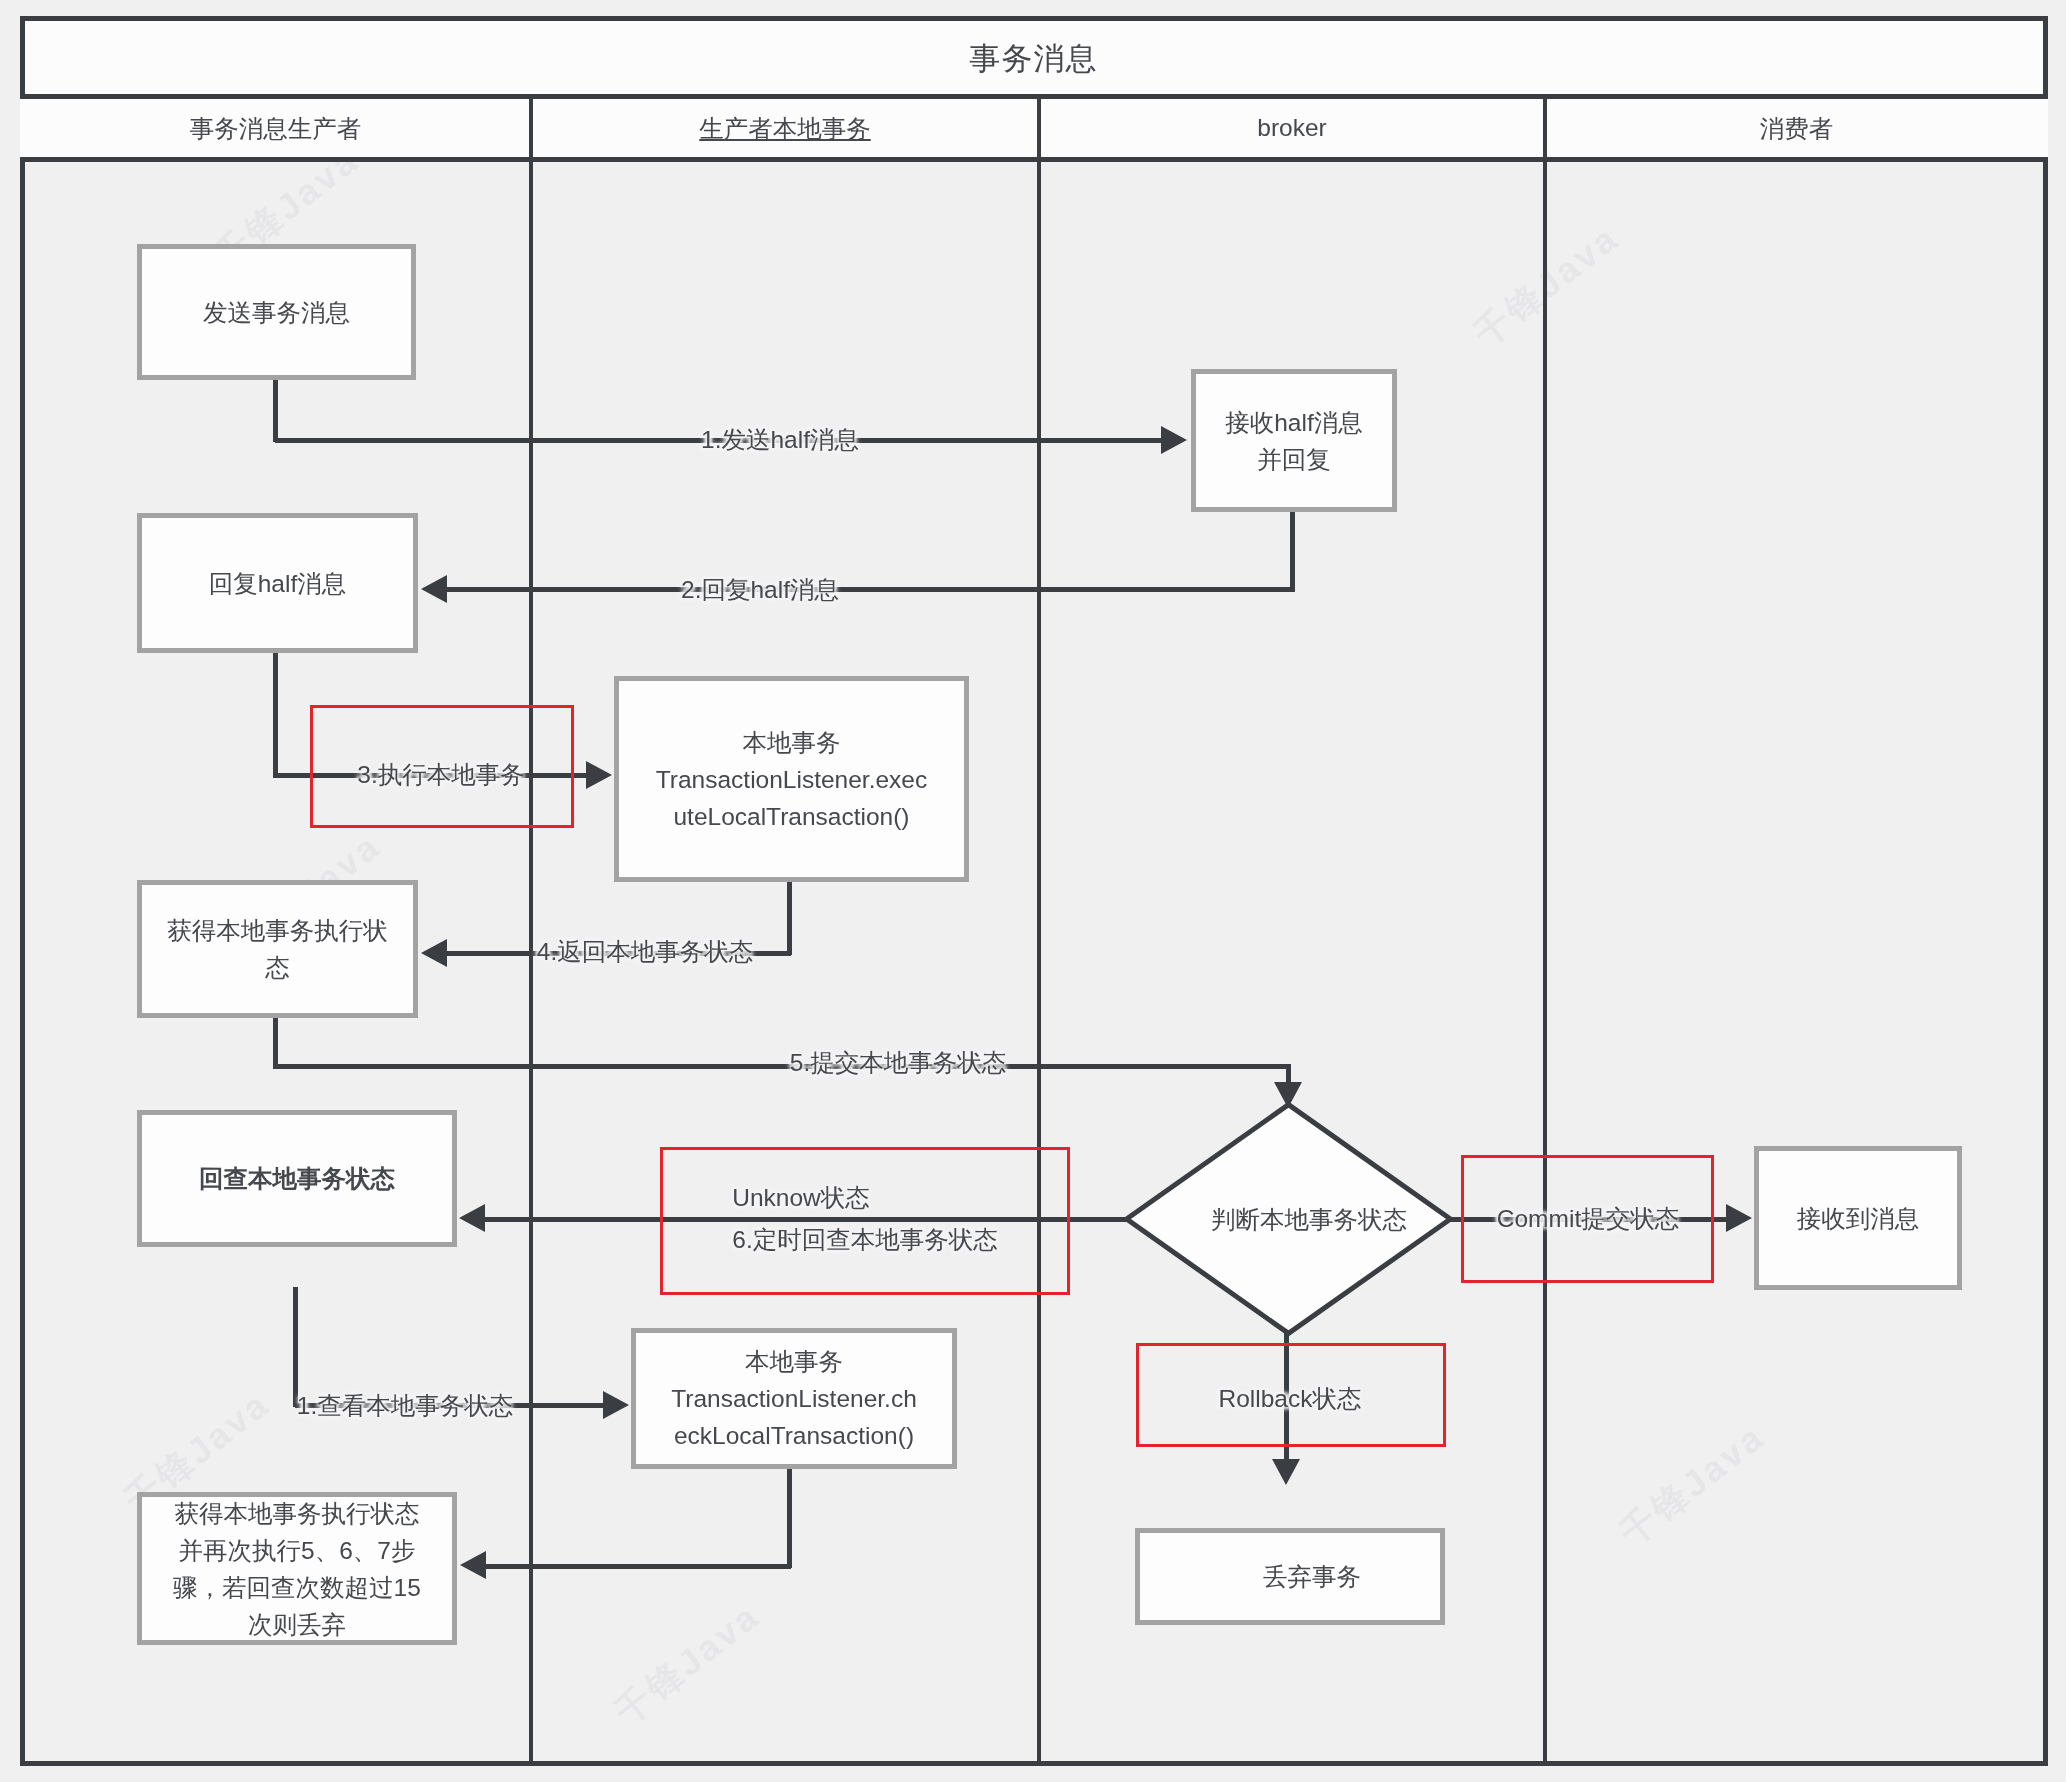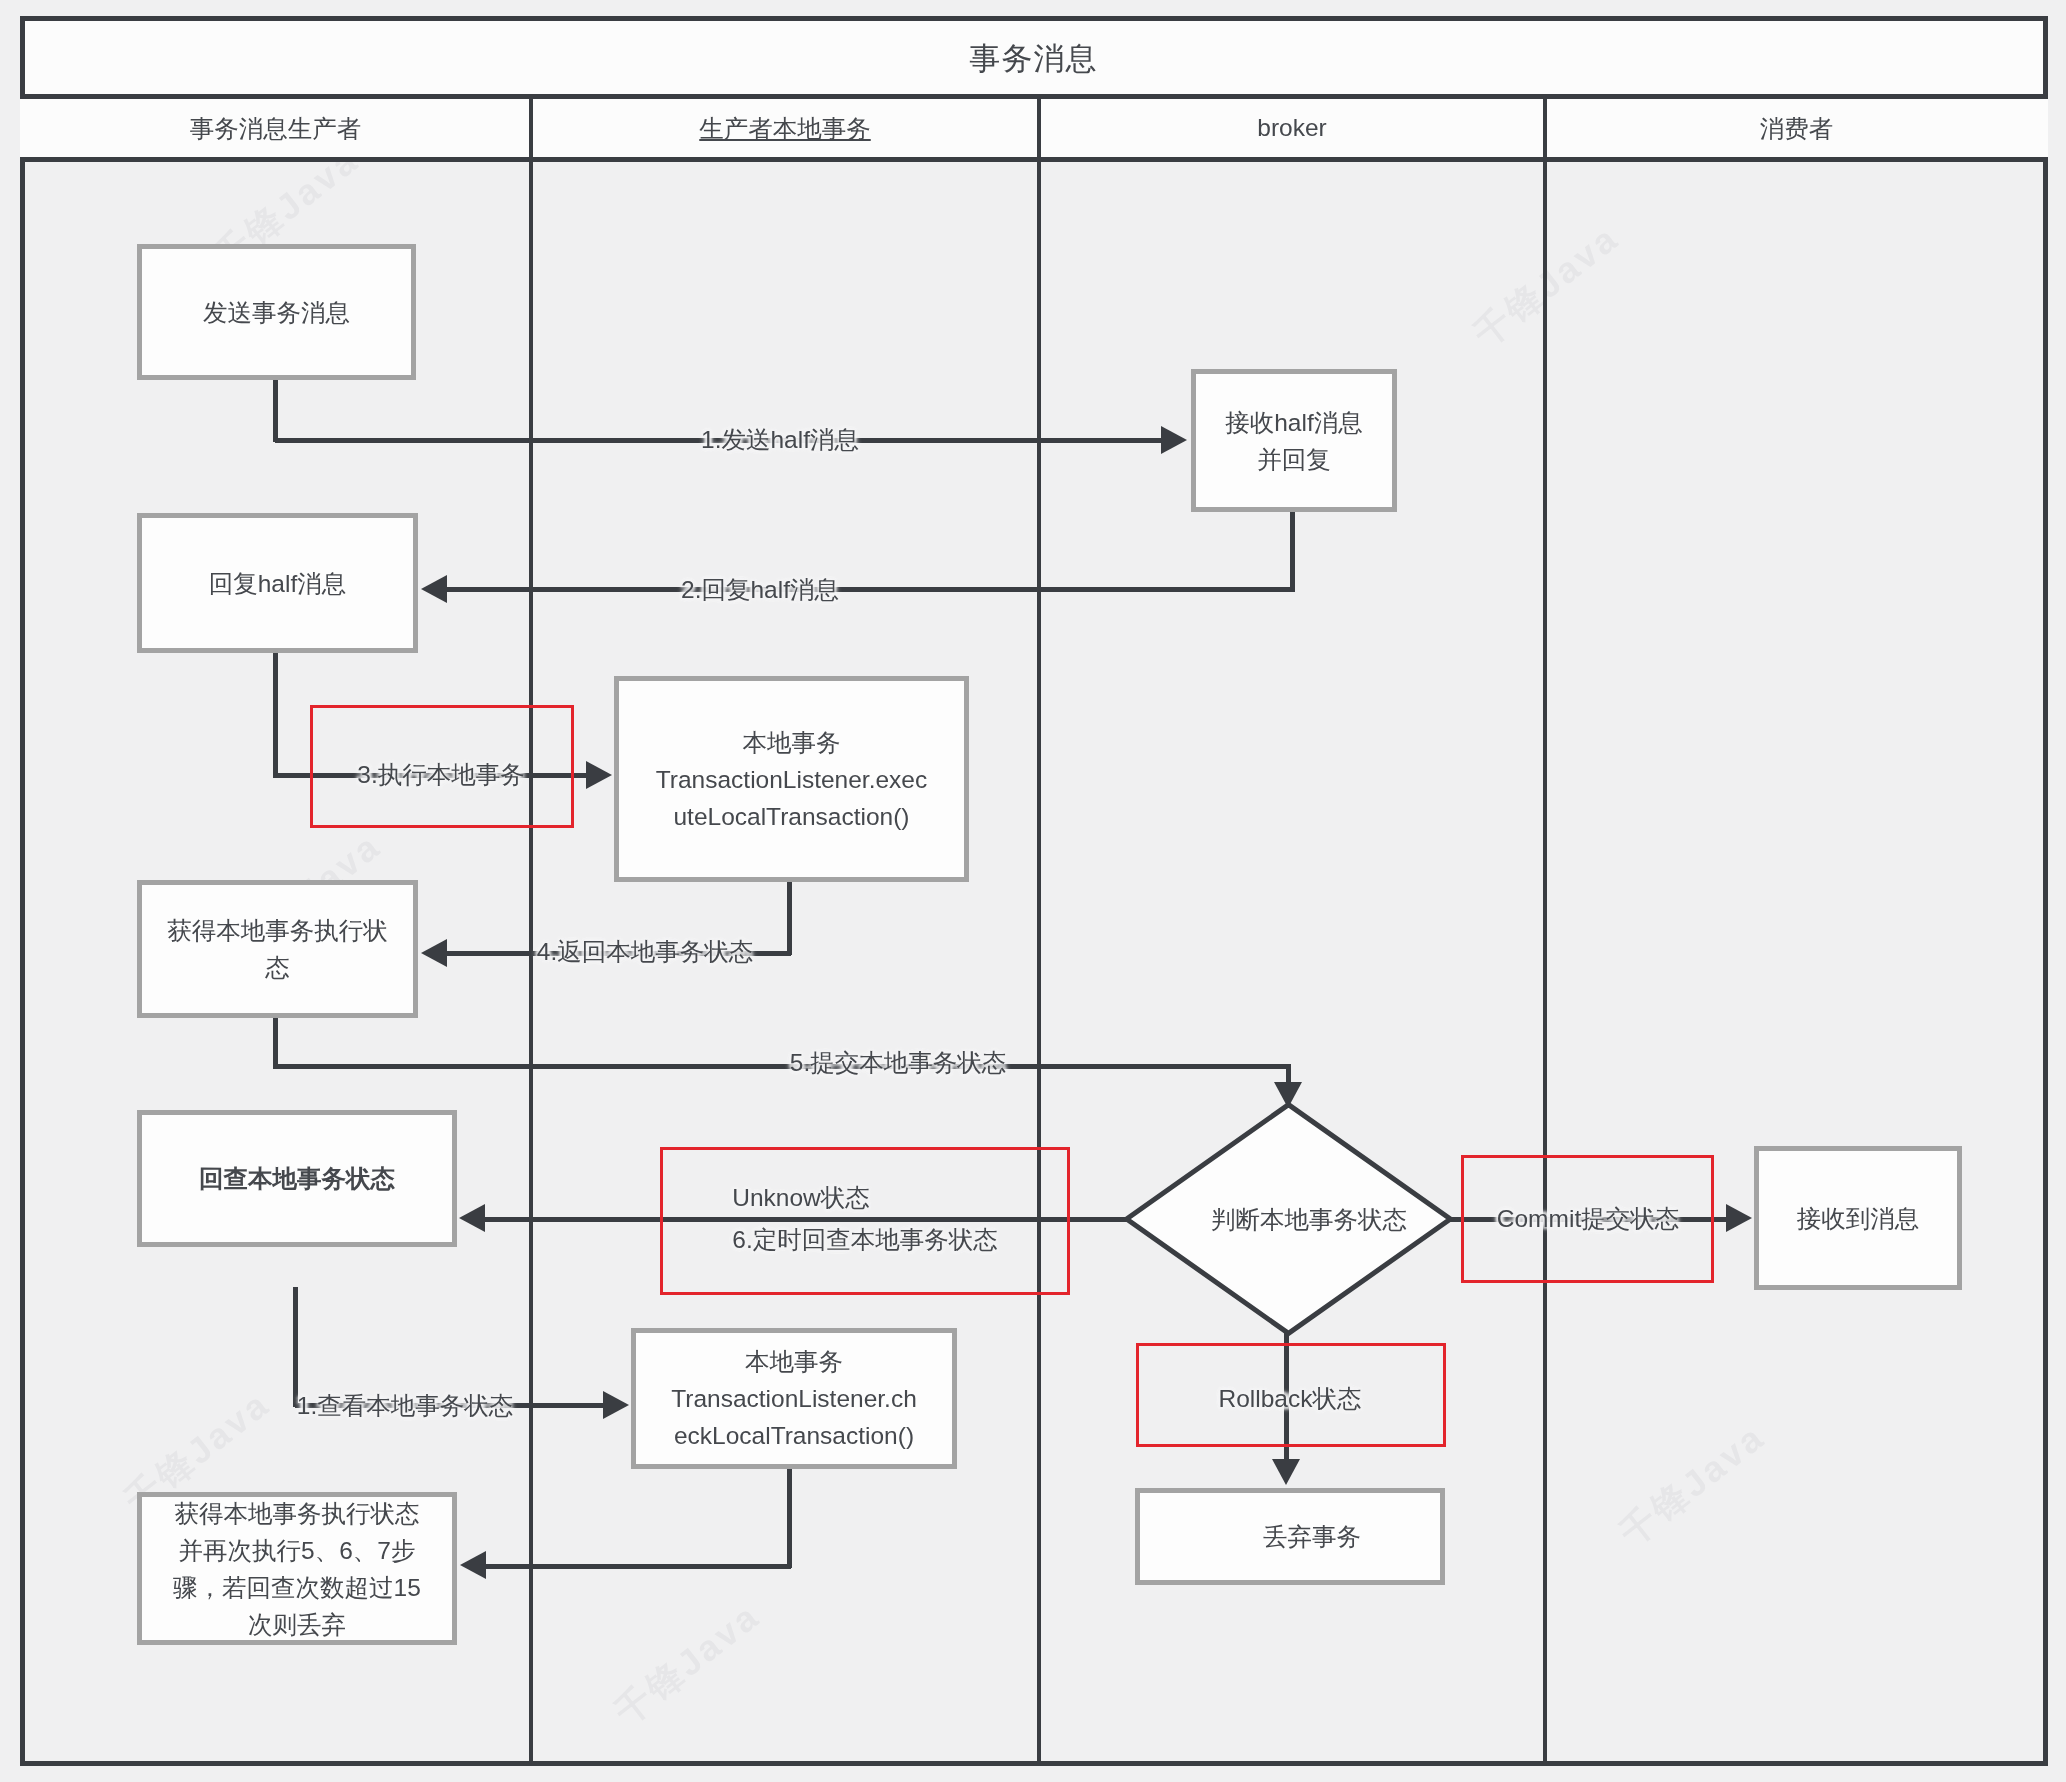--- a/index.html
+++ b/index.html
@@ -156,7 +156,7 @@
           <div>接收到消息</div>
         </div>
       </div>
-      <div class="node" style="left: 1135px; top: 1488px; width: 310px; height: 97px; padding-left: 44px;">
+      <div class="node" style="left: 1135px; top: 1528px; width: 310px; height: 97px; padding-left: 44px;">
         <div>
           <div>丢弃事务</div>
         </div>

